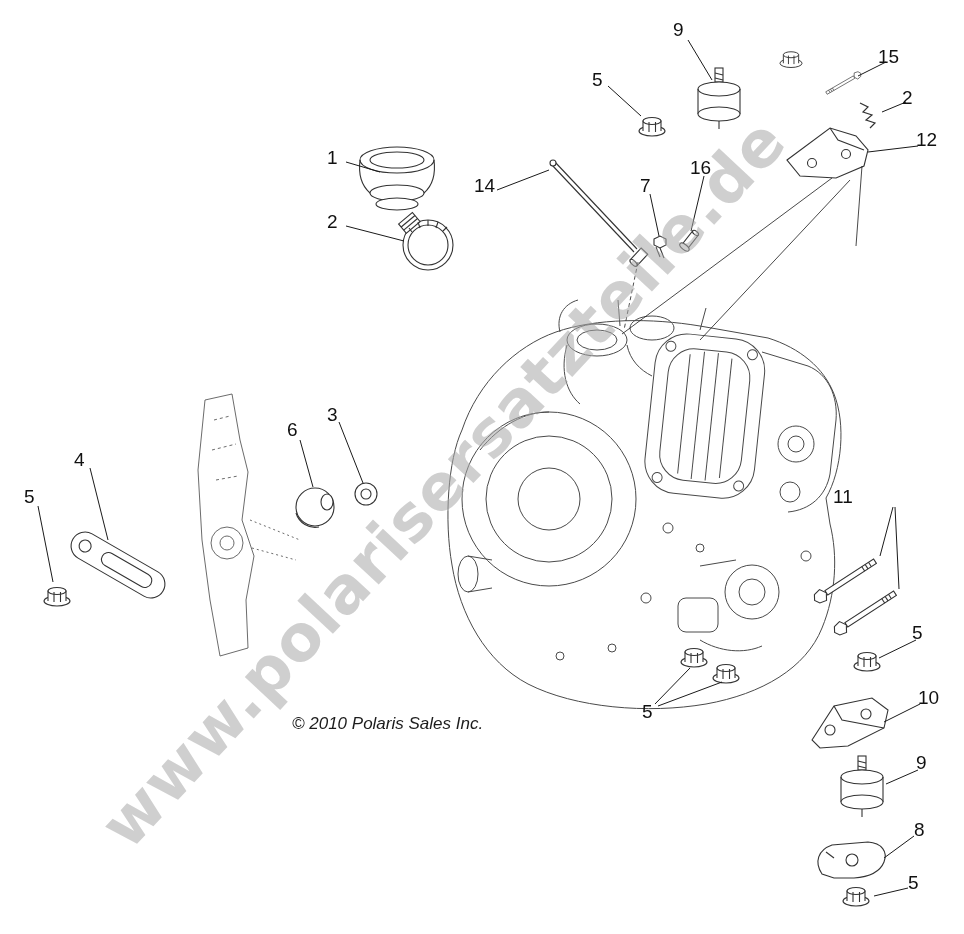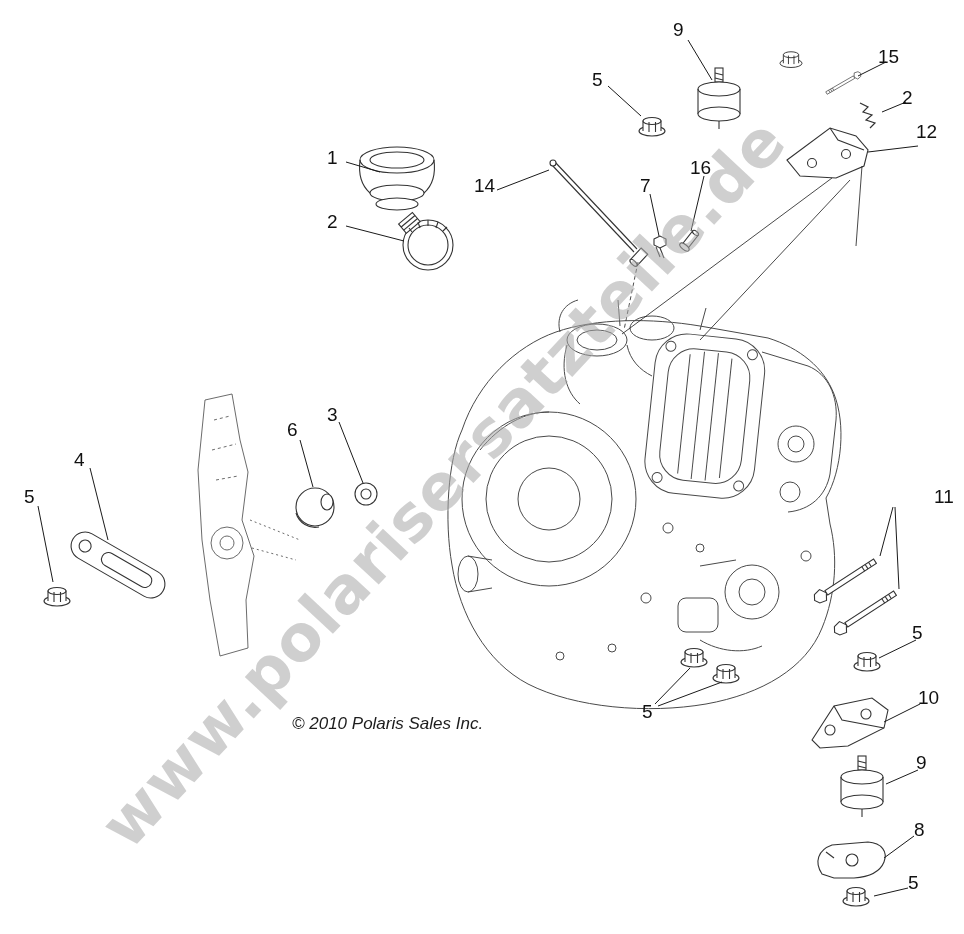--- a/index.html
+++ b/index.html
@@ -258,7 +258,7 @@
   <div class="callout" style="left:878px;top:47px">15</div>
   <div class="callout" style="left:592px;top:70px">5</div>
   <div class="callout" style="left:902px;top:88px">2</div>
-  <div class="callout" style="left:916px;top:122px">12</div>
+  <div class="callout" style="left:916px;top:130px">12</div>
   <div class="callout" style="left:327px;top:148px">1</div>
   <div class="callout" style="left:474px;top:176px">14</div>
   <div class="callout" style="left:640px;top:176px">7</div>

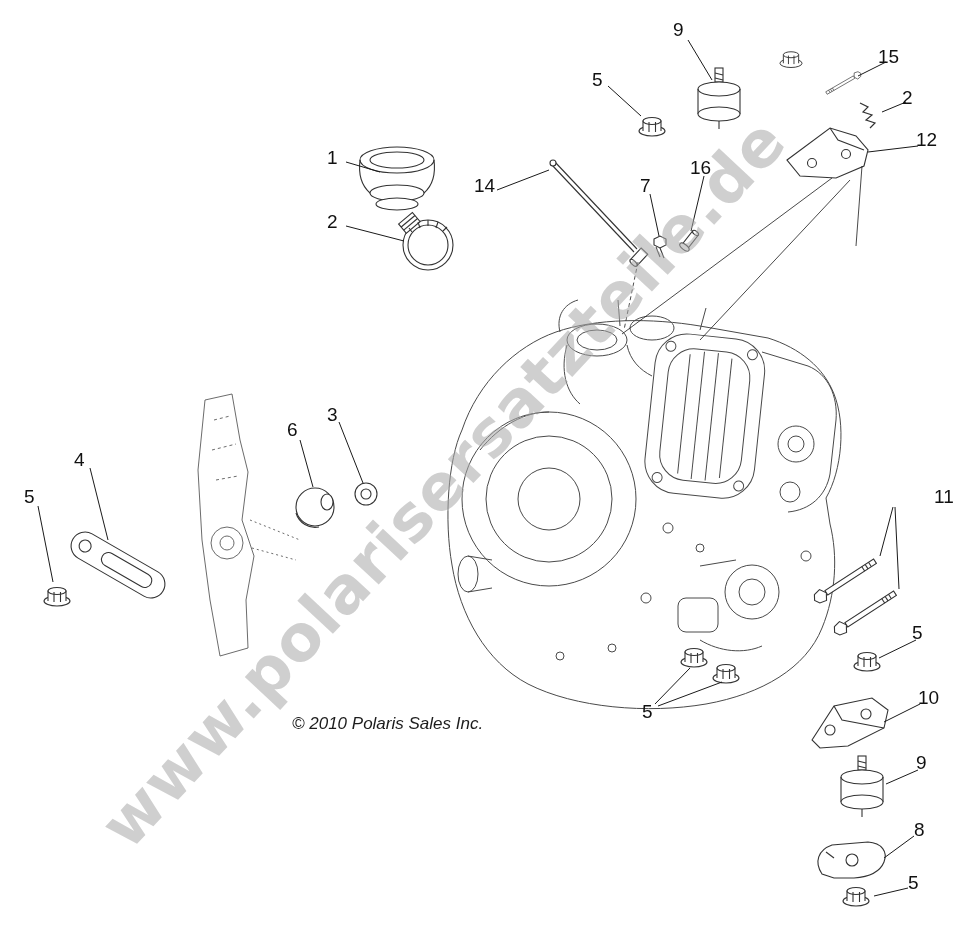--- a/index.html
+++ b/index.html
@@ -268,7 +268,7 @@
   <div class="callout" style="left:327px;top:405px">3</div>
   <div class="callout" style="left:74px;top:450px">4</div>
   <div class="callout" style="left:24px;top:487px">5</div>
-  <div class="callout" style="left:934px;top:487px">11</div>
+  <div class="callout" style="left:833px;top:487px">11</div>
   <div class="callout" style="left:912px;top:623px">5</div>
   <div class="callout" style="left:642px;top:702px">5</div>
   <div class="callout" style="left:918px;top:688px">10</div>

